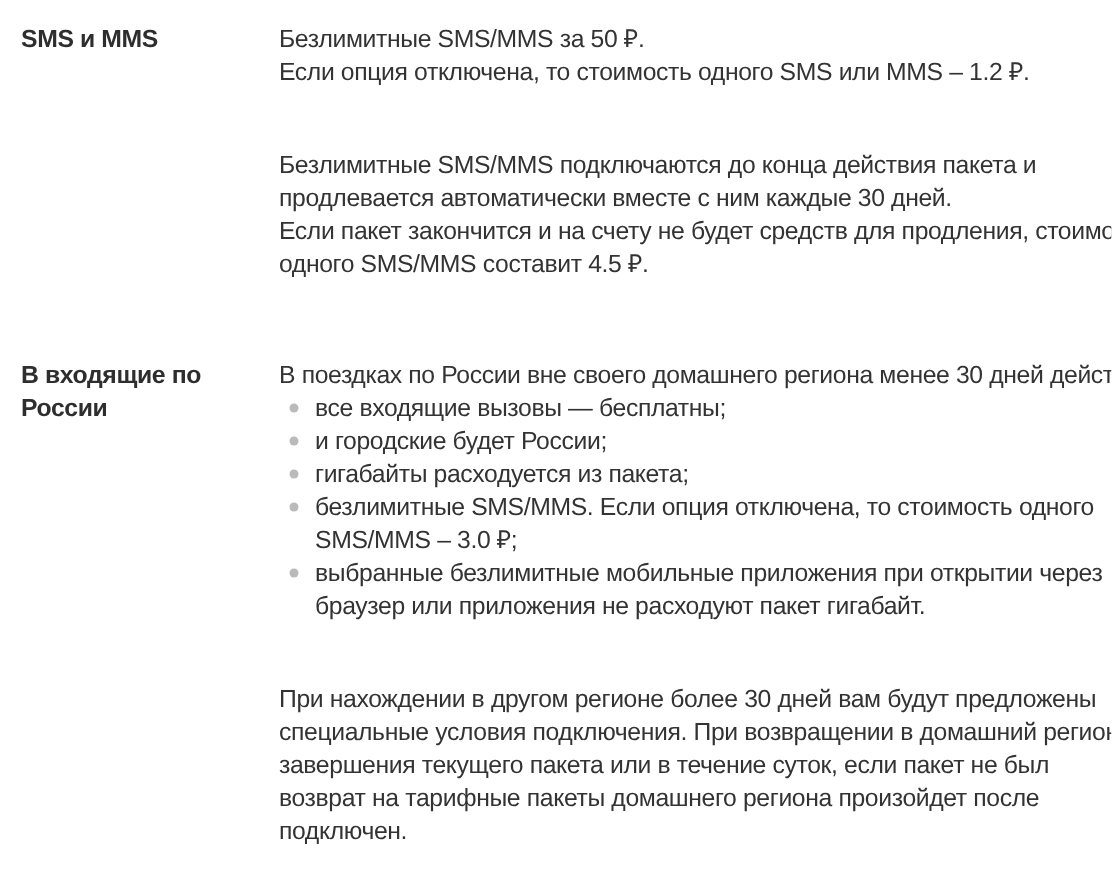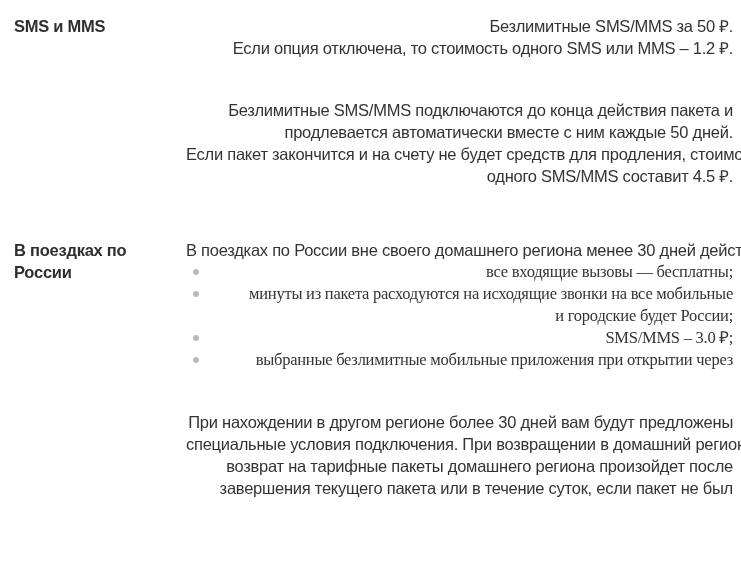--- a/index.html
+++ b/index.html
@@ -24,7 +24,7 @@
     line-height: 22px;
     color: #2e2e2e;
   }
-  .content { flex: 1; min-width: 0; text-align: right; }
+  .content { flex: 1; min-width: 0; }
   .line { line-height: 22px; white-space: nowrap; }
   .para { margin: 0; }
   .para:not(:first-child) { margin-top: 40px; }

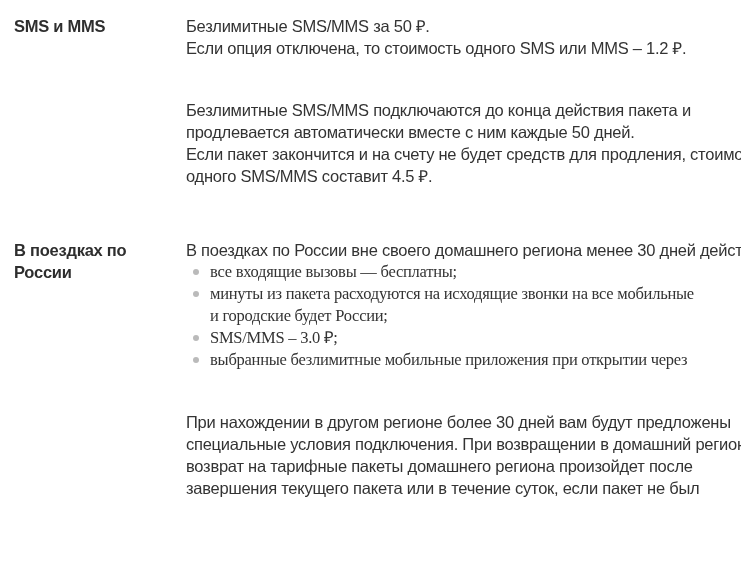--- a/index.html
+++ b/index.html
@@ -52,7 +52,7 @@
         </div>
         <div class="para">
           <div class="line">Безлимитные SMS/MMS подключаются до конца действия пакета и</div>
-          <div class="line">продлевается автоматически вместе с ним каждые 50 дней.</div>
+          <div class="line">продлевается автоматически вместе с ним каждые 30 дней.</div>
           <div class="line">Если пакет закончится и на счету не будет средств для продления, стоимость</div>
           <div class="line">одного SMS/MMS составит 4.5 ₽.</div>
         </div>

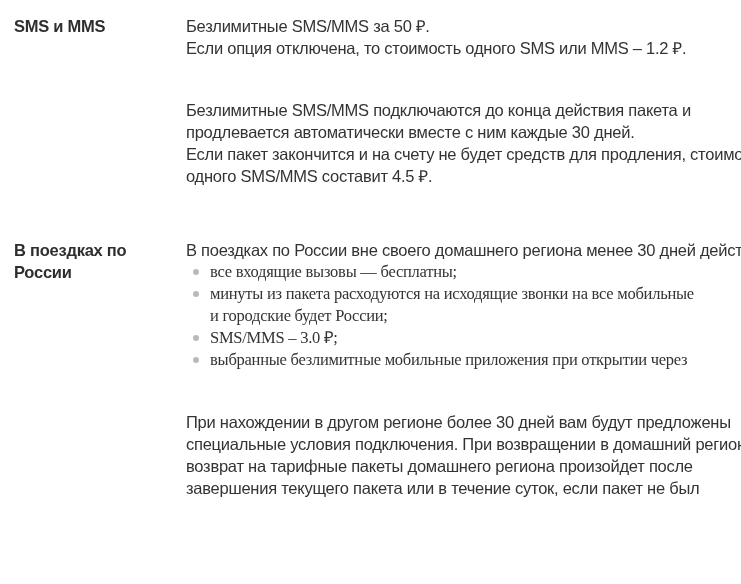--- a/index.html
+++ b/index.html
@@ -59,7 +59,7 @@
       </div>
     </div>
     <div class="row">
-      <div class="label">В поездках по России</div>
+      <div class="label">В входящие по России</div>
       <div class="content">
         <div class="para">
           <div class="line">В поездках по России вне своего домашнего региона менее 30 дней действуют</div>

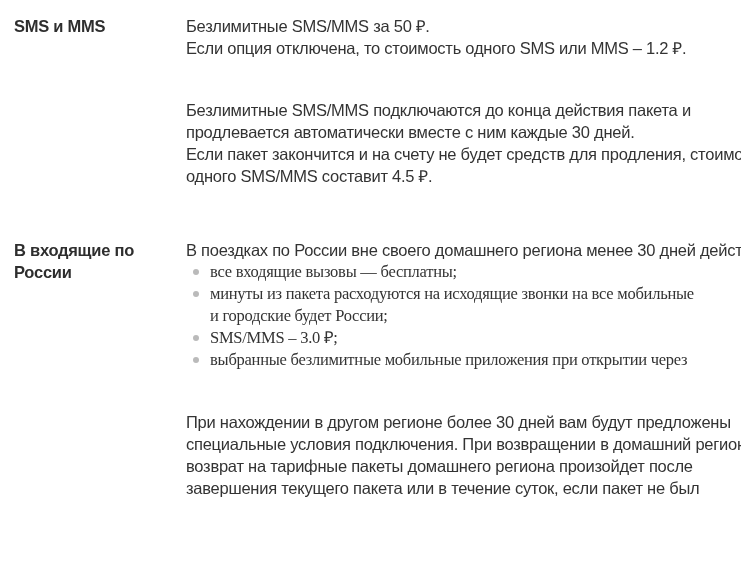--- a/index.html
+++ b/index.html
@@ -37,7 +37,7 @@
     background: #bababa;
     margin: 8px 11px 0 7px;
   }
-  .item-text { flex: 1; min-width: 0; font-family: Liberation Serif, serif; }
+  .item-text { flex: 1; min-width: 0; }
 </style>
 </head>
 <body>

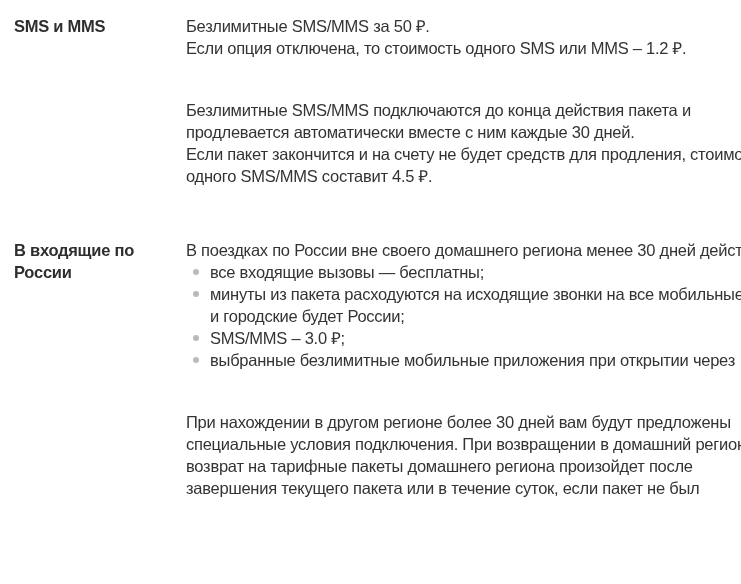--- a/index.html
+++ b/index.html
@@ -74,7 +74,6 @@
           <li class="item">
             <span class="bullet"></span>
             <div class="item-text">
-              <div class="line">минуты из пакета расходуются на исходящие звонки на все мобильные</div>
               <div class="line">и городские будет России;</div>
             </div>
           </li>

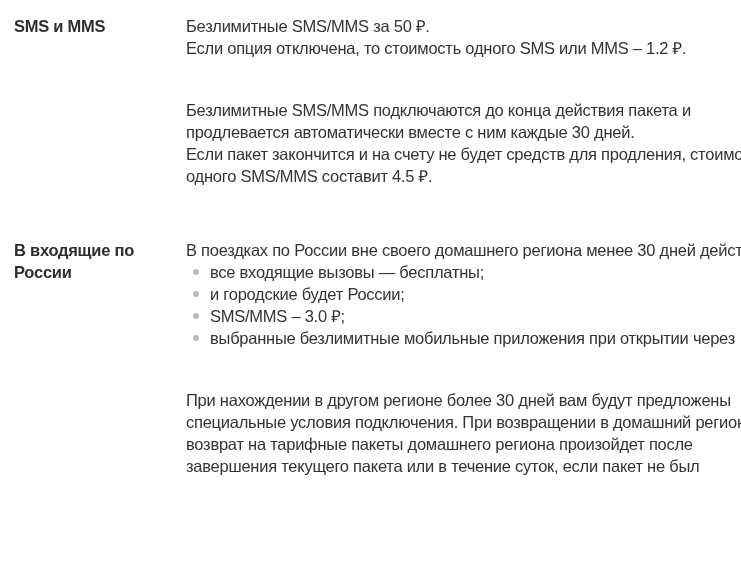--- a/index.html
+++ b/index.html
@@ -80,6 +80,12 @@
           <li class="item">
             <span class="bullet"></span>
             <div class="item-text">
+              <div class="line">гигабайты расходуется из пакета;</div>
+            </div>
+          </li>
+          <li class="item">
+            <span class="bullet"></span>
+            <div class="item-text">
               <div class="line">SMS/MMS – 3.0 ₽;</div>
             </div>
           </li>

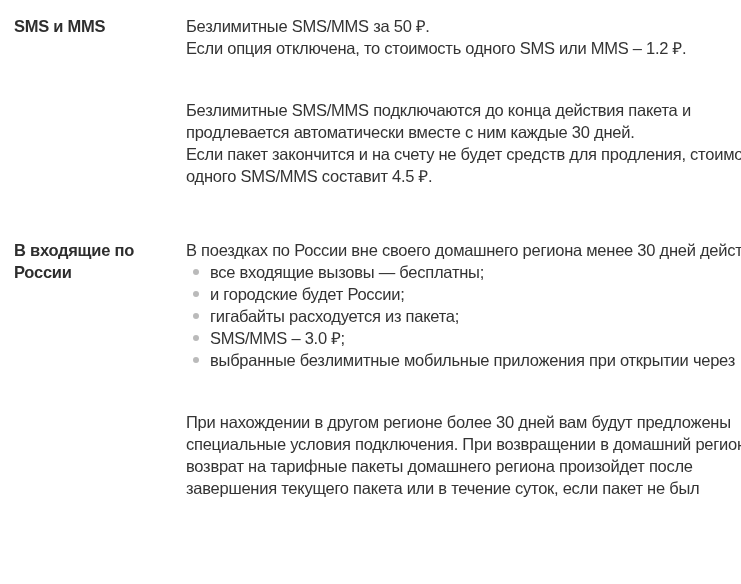--- a/index.html
+++ b/index.html
@@ -86,6 +86,7 @@
           <li class="item">
             <span class="bullet"></span>
             <div class="item-text">
+              <div class="line">безлимитные SMS/MMS. Если опция отключена, то стоимость одного</div>
               <div class="line">SMS/MMS – 3.0 ₽;</div>
             </div>
           </li>

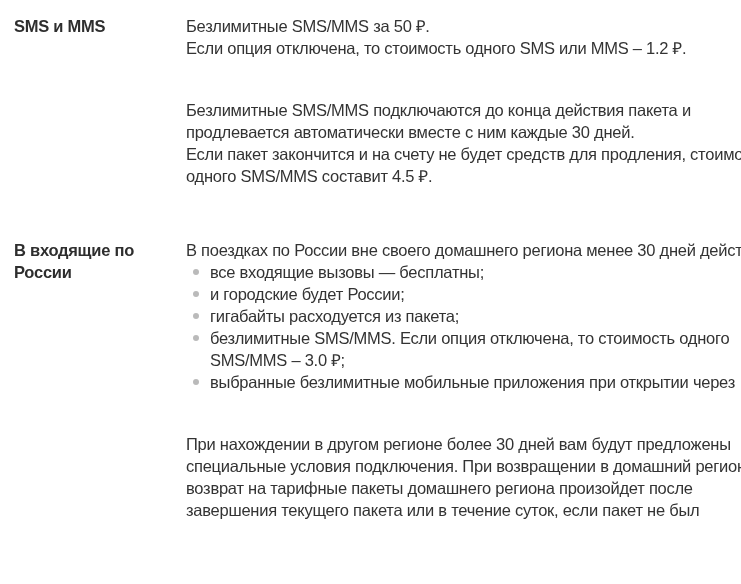--- a/index.html
+++ b/index.html
@@ -94,6 +94,7 @@
             <span class="bullet"></span>
             <div class="item-text">
               <div class="line">выбранные безлимитные мобильные приложения при открытии через</div>
+              <div class="line">браузер или приложения не расходуют пакет гигабайт.</div>
             </div>
           </li>
         </ul>

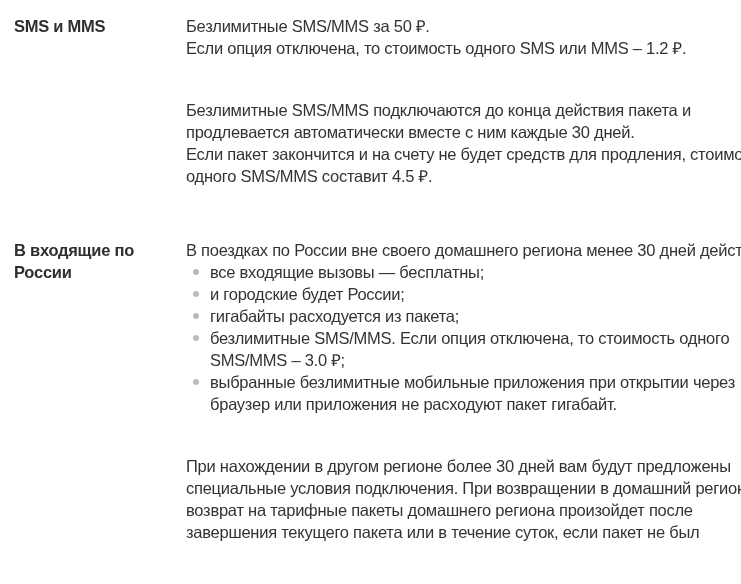--- a/index.html
+++ b/index.html
@@ -101,8 +101,8 @@
         <div class="para">
           <div class="line">При нахождении в другом регионе более 30 дней вам будут предложены</div>
           <div class="line">специальные условия подключения. При возвращении в домашний регион,</div>
+          <div class="line">завершения текущего пакета или в течение суток, если пакет не был</div>
           <div class="line">возврат на тарифные пакеты домашнего региона произойдет после</div>
-          <div class="line">завершения текущего пакета или в течение суток, если пакет не был</div>
         </div>
       </div>
     </div>

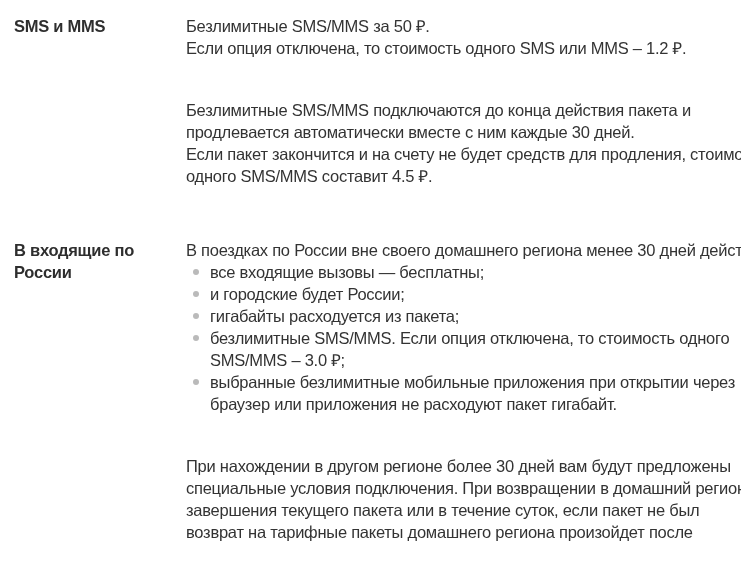--- a/index.html
+++ b/index.html
@@ -103,6 +103,7 @@
           <div class="line">специальные условия подключения. При возвращении в домашний регион,</div>
           <div class="line">завершения текущего пакета или в течение суток, если пакет не был</div>
           <div class="line">возврат на тарифные пакеты домашнего региона произойдет после</div>
+          <div class="line">подключен.</div>
         </div>
       </div>
     </div>

